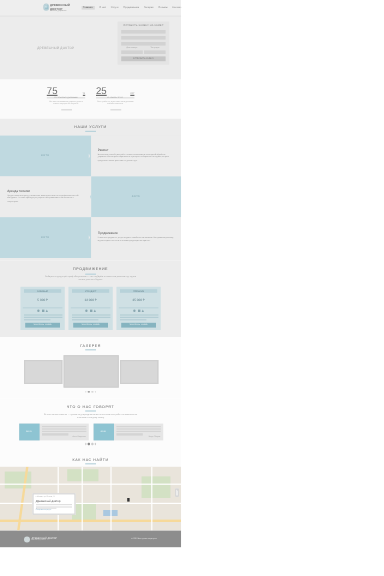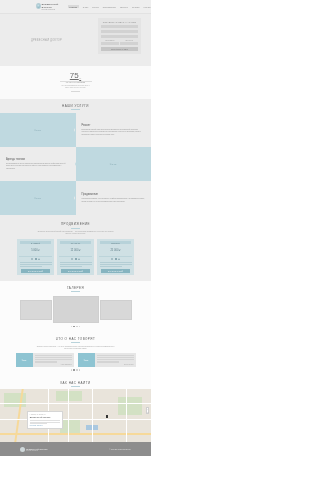--- a/index.html
+++ b/index.html
@@ -70,7 +70,7 @@
   .stat-num {
     font-size: 8px; color: #6f6f6f; line-height: 1;
     font-weight: 300; display: flex; align-items: flex-end;
-    justify-content: center; gap: 0.5px; text-decoration: underline;
+    justify-content: space-between; gap: 0.5px; text-decoration: underline;
   }
   .stat-unit { font-size: 2.2px; color: #9a9a9a; padding-bottom: 0.6px; }
   .stat-label {

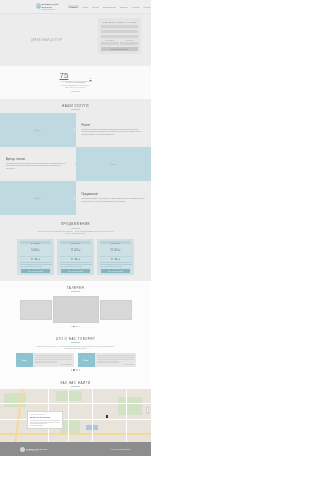--- a/index.html
+++ b/index.html
@@ -276,6 +276,15 @@
       <div class="stat-desc">Мы восстанавливаем деревья даже в самых запущенных случаях.</div>
       <div class="stat-rule"></div>
     </div>
+    <div class="stat">
+      <div class="stat-num">
+        <span>25</span>
+        <span class="stat-unit">лет</span>
+      </div>
+      <div class="stat-label">НА РЫНКЕ УСЛУГ</div>
+      <div class="stat-desc">Опыт работы с зелёными насаждениями любой сложности.</div>
+      <div class="stat-rule"></div>
+    </div>
   </div>
 
   <div class="services">

